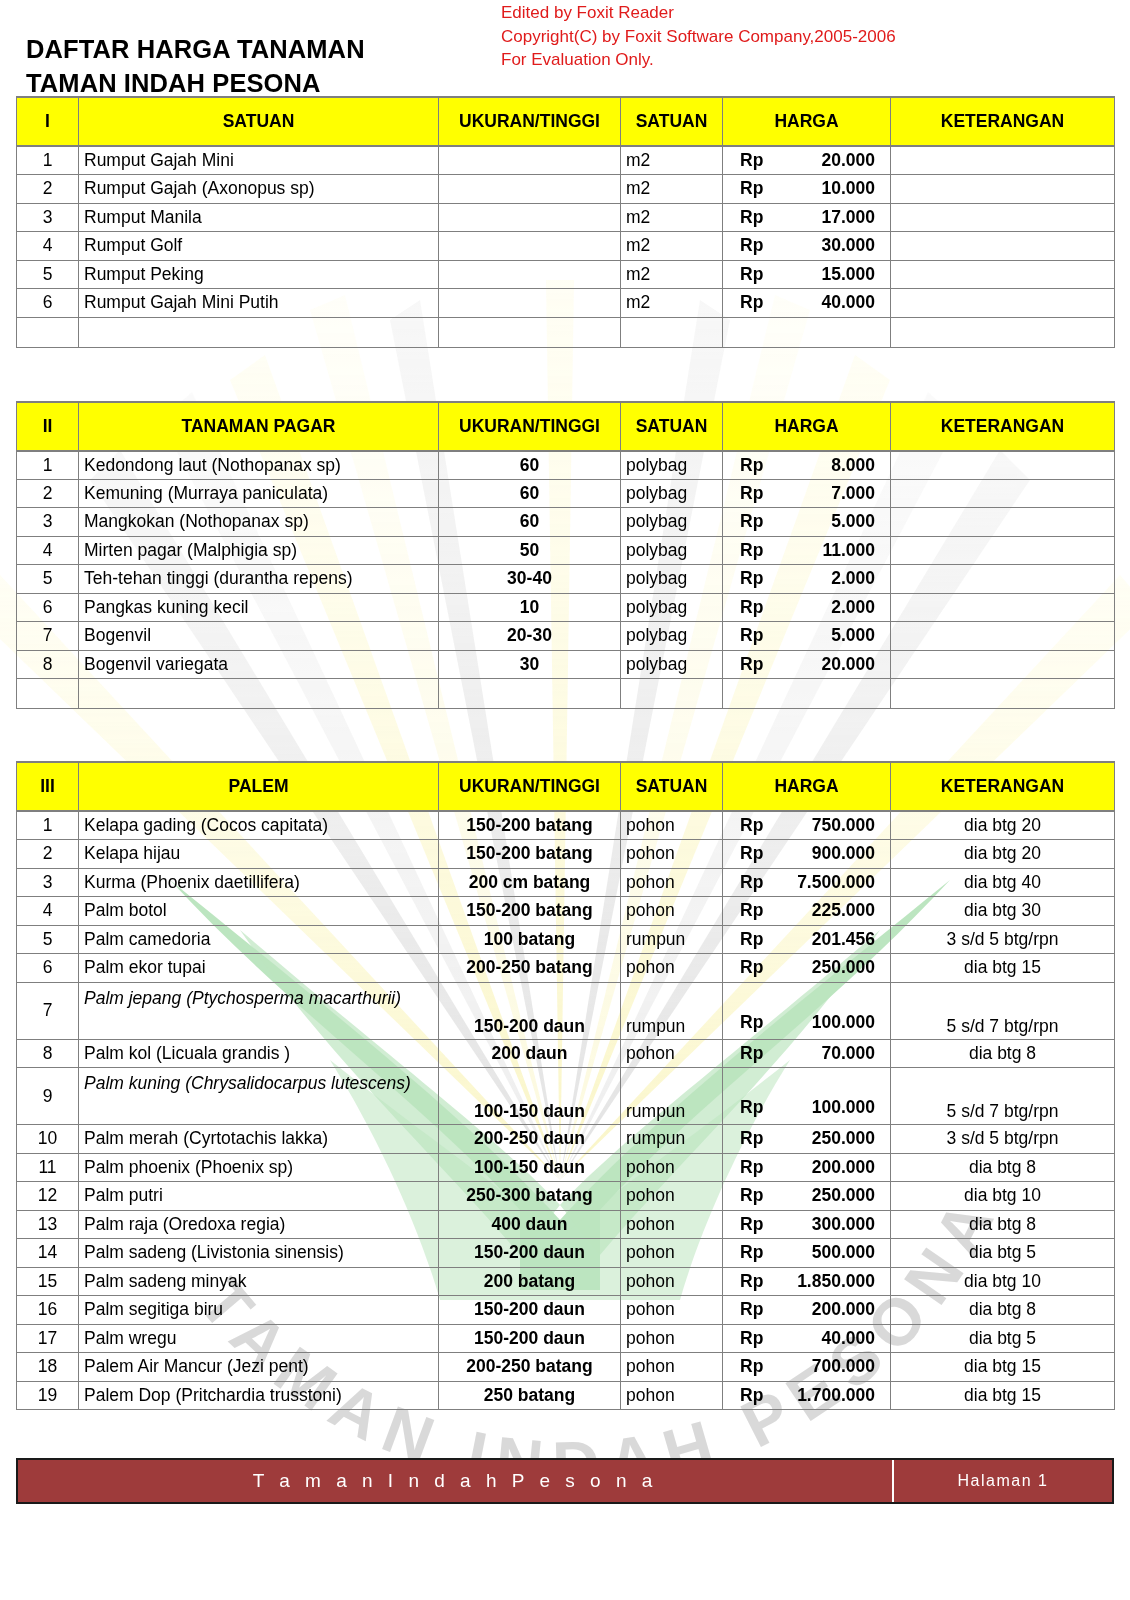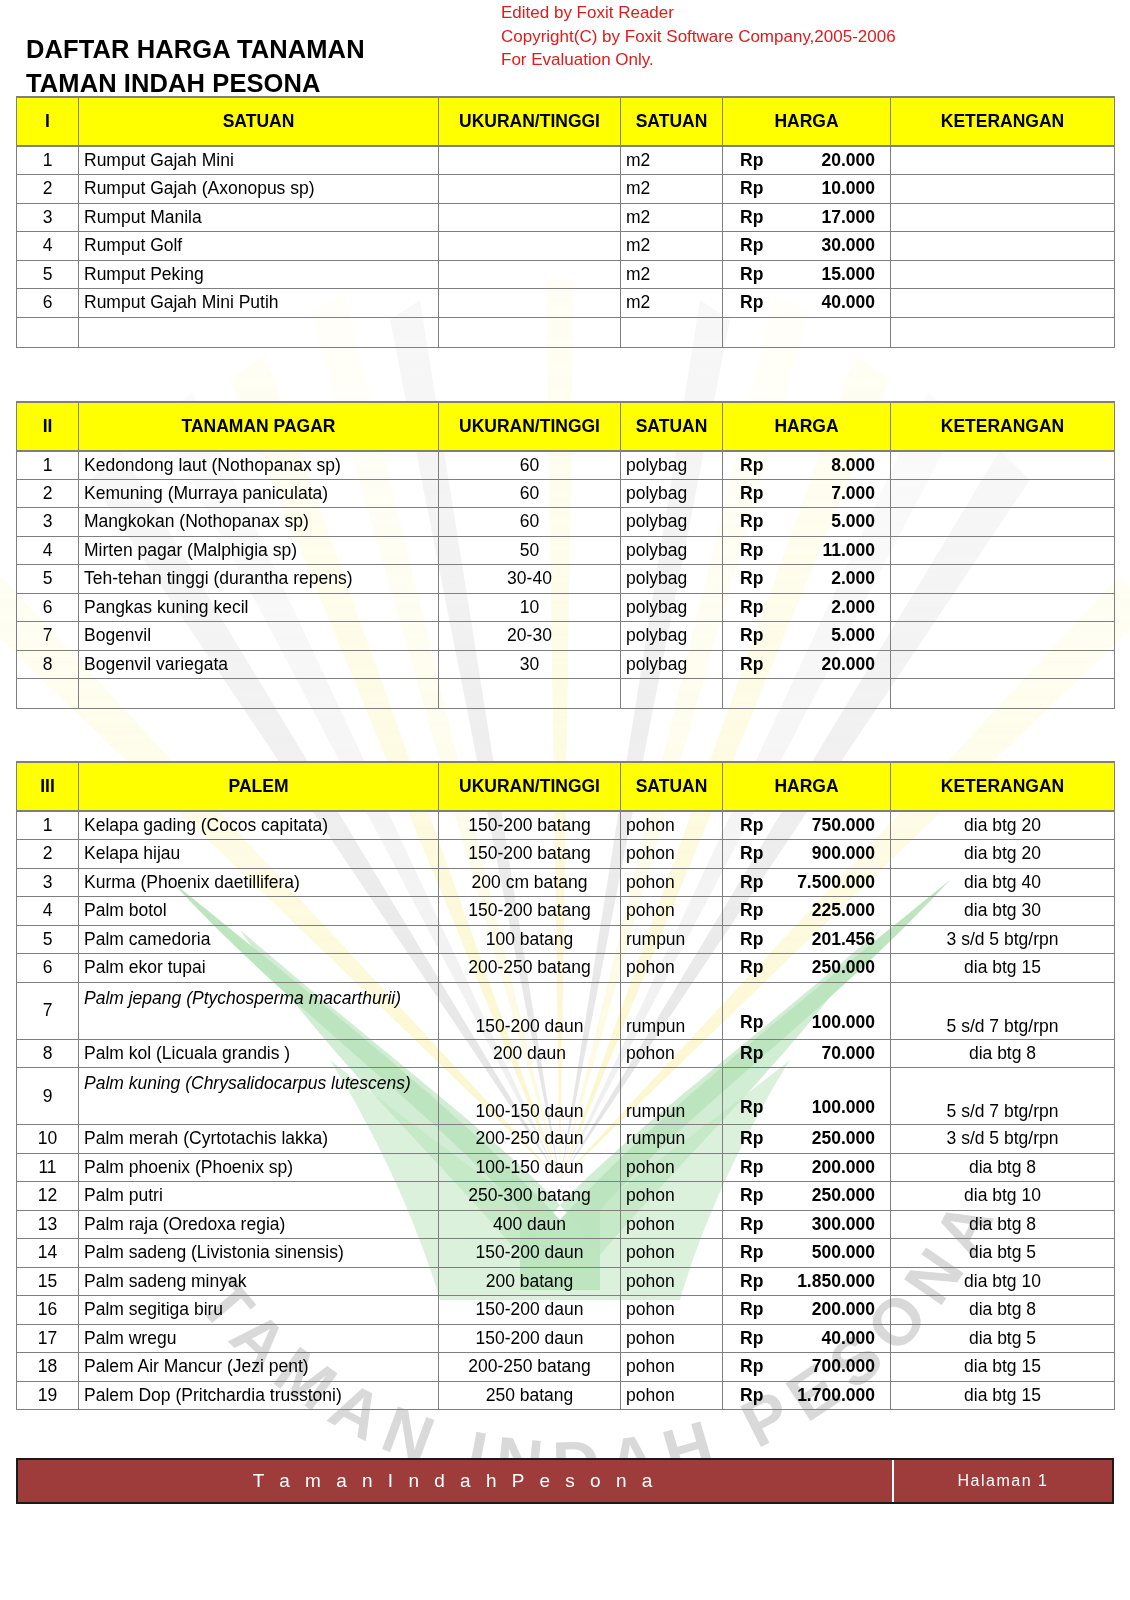--- a/index.html
+++ b/index.html
@@ -93,7 +93,7 @@
 
   td.c-no    { text-align: center; }
   td.c-name  { text-align: left; padding-left: 8px; }
-  td.c-size  { text-align: center; }
+  td.c-size  { text-align: center; font-weight: bold; }
   td.c-unit  { text-align: left; }
   td.c-note  { text-align: center; }
 

